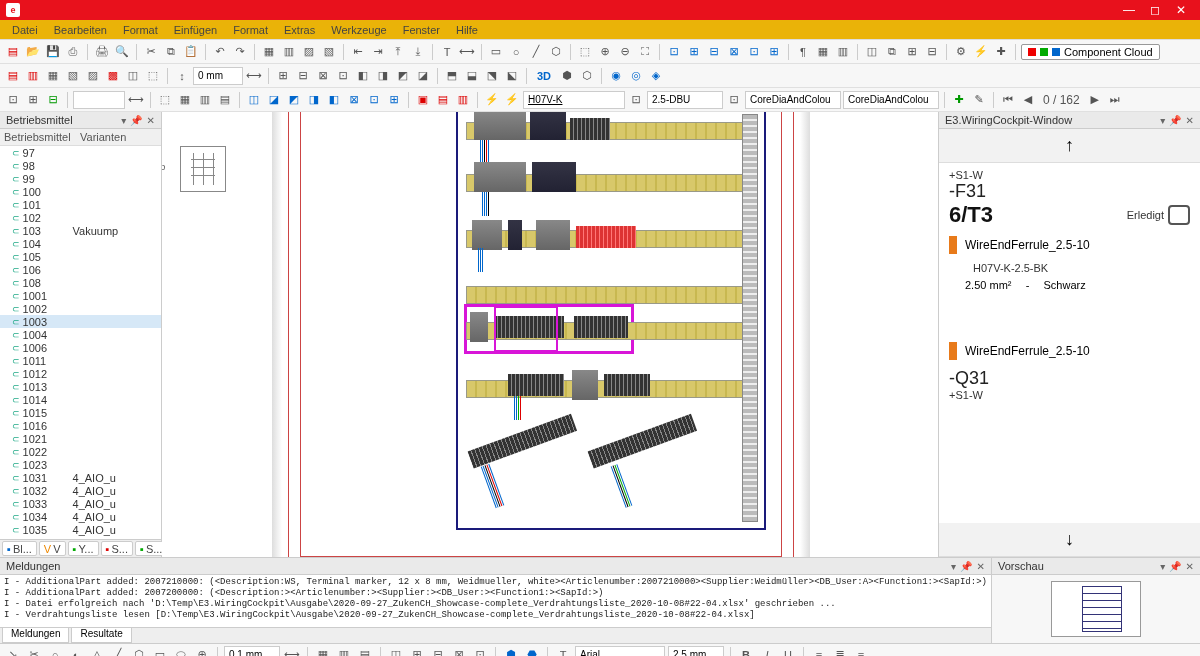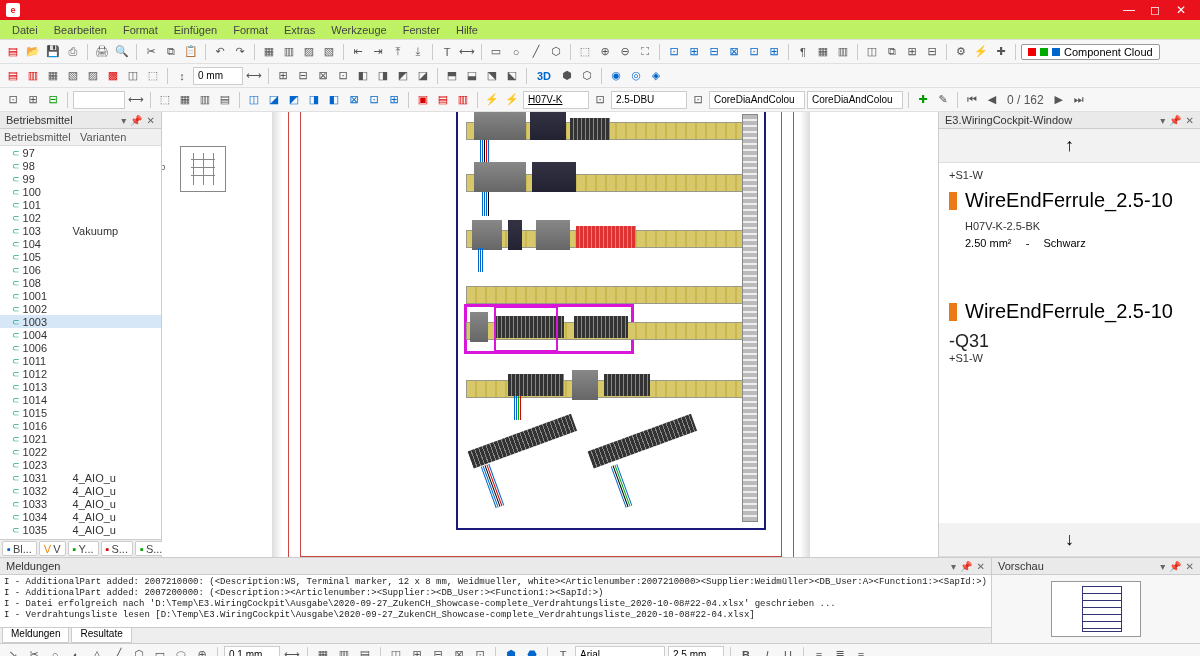--- a/index.html
+++ b/index.html
@@ -10,7 +10,7 @@
 .titlebar .spacer { flex: 1; }
 .titlebar .win-btn { width: 26px; text-align: center; cursor: pointer; font-size: 12px; }
 
-.menubar { height: 20px; background: #bef264; display: flex; align-items: center; padding: 0 4px; border-bottom: 1px solid #ddd; }
+.menubar { height: 20px; background: #eab308; display: flex; align-items: center; padding: 0 4px; border-bottom: 1px solid #ddd; }
 .menubar span { padding: 2px 8px; color: #444; cursor: pointer; font-size: 11px; }
 
 .toolbar-row { height: 24px; background: #f7f7f7; border-bottom: 1px solid #e0e0e0; display: flex; align-items: center; padding: 0 4px; gap: 2px; }

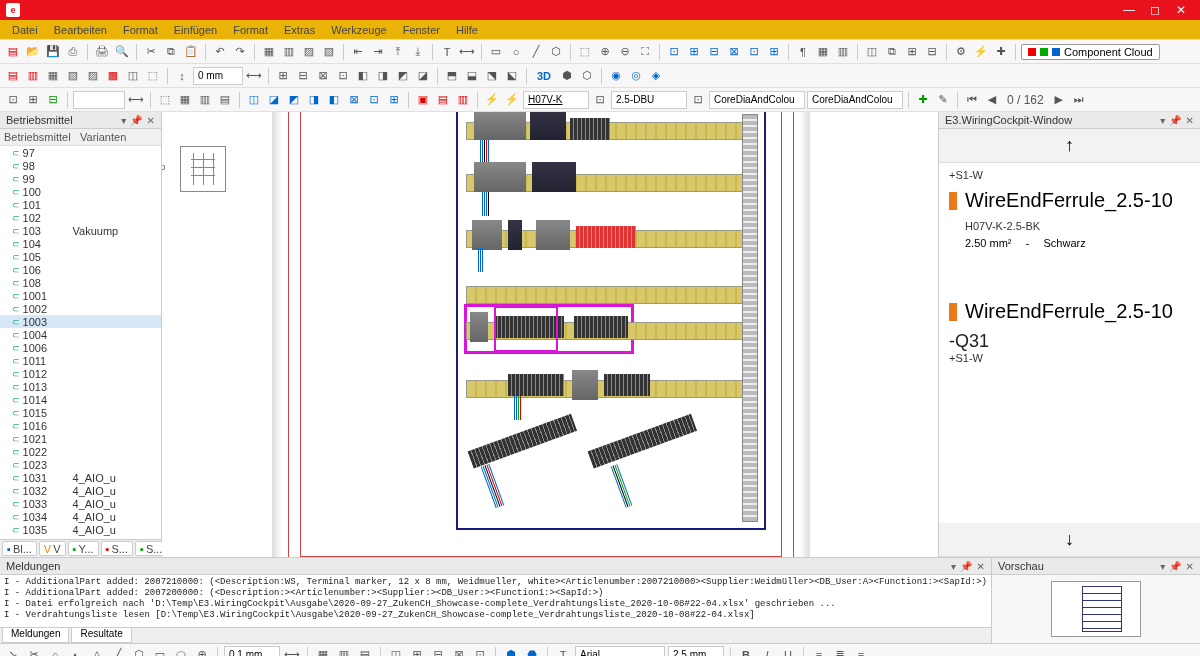--- a/index.html
+++ b/index.html
@@ -247,7 +247,7 @@
   <div class="tb-sep"></div>
   <div class="tb-btn tb-orange">⚡</div>
   <div class="tb-btn tb-orange">⚡</div>
-  <input class="tb-input" style="width: 66px; text-decoration: underline;" value="H07V-K">
+  <input class="tb-input" style="width: 102px; text-decoration: underline;" value="H07V-K">
   <div class="tb-btn">⊡</div>
   <input class="tb-input" style="width: 76px;" value="2.5-DBU">
   <div class="tb-btn">⊡</div>

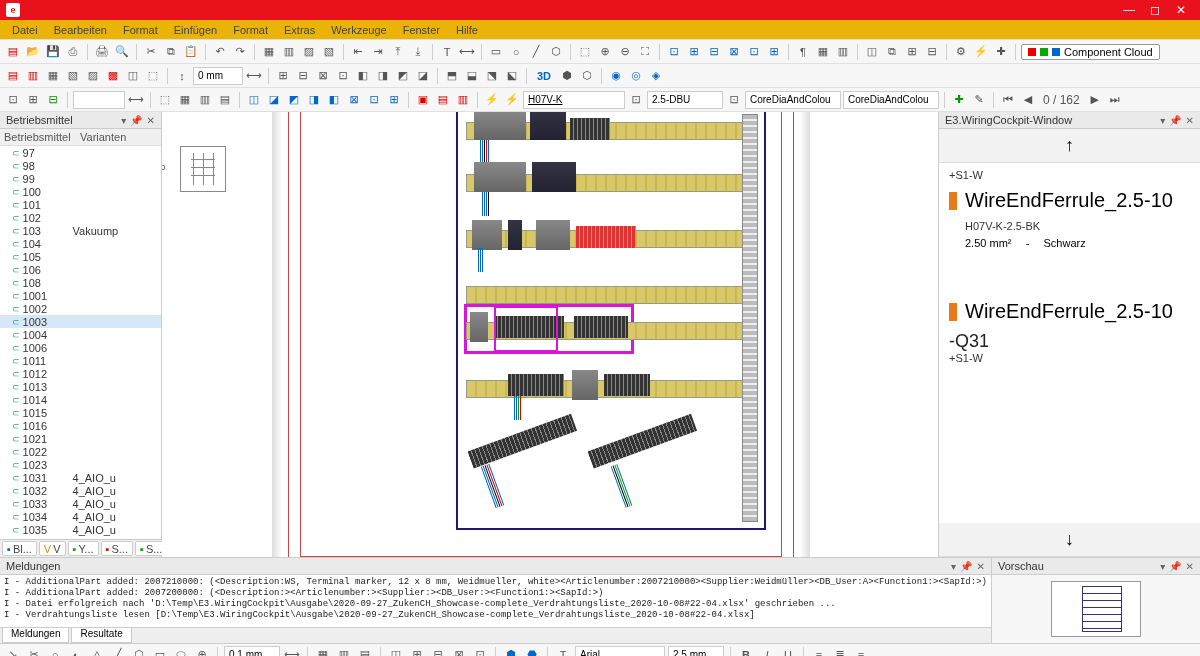--- a/index.html
+++ b/index.html
@@ -573,6 +573,7 @@
       <div class="wc-nav">↑</div>
       <div class="wc-content">
         <div class="wc-small">+S1-W</div>
+        <div class="wc-med">-F31</div>
         <div class="wc-ferrule">
           <div class="mark"></div>
           <div class="txt">WireEndFerrule_2.5-10</div>

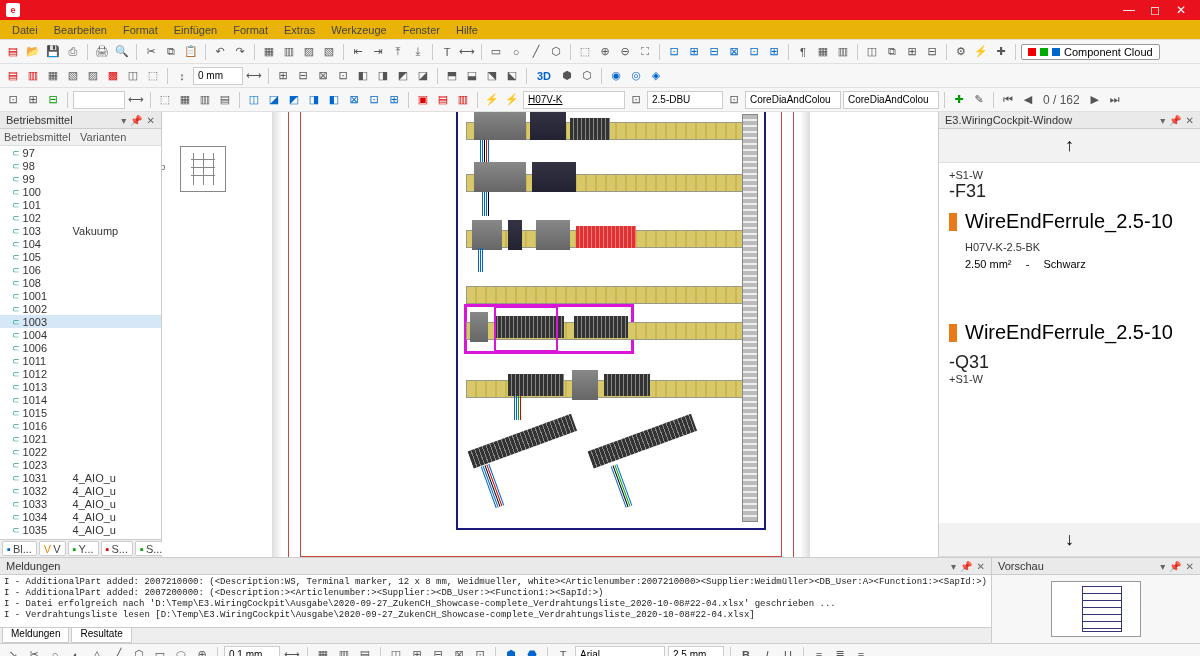--- a/index.html
+++ b/index.html
@@ -574,6 +574,13 @@
       <div class="wc-content">
         <div class="wc-small">+S1-W</div>
         <div class="wc-med">-F31</div>
+        <div class="wc-row">
+          <div class="wc-big">6/T3</div>
+          <div style="display:flex;align-items:center;gap:4px">
+            <span class="wc-small">Erledigt</span>
+            <div class="wc-chk"></div>
+          </div>
+        </div>
         <div class="wc-ferrule">
           <div class="mark"></div>
           <div class="txt">WireEndFerrule_2.5-10</div>

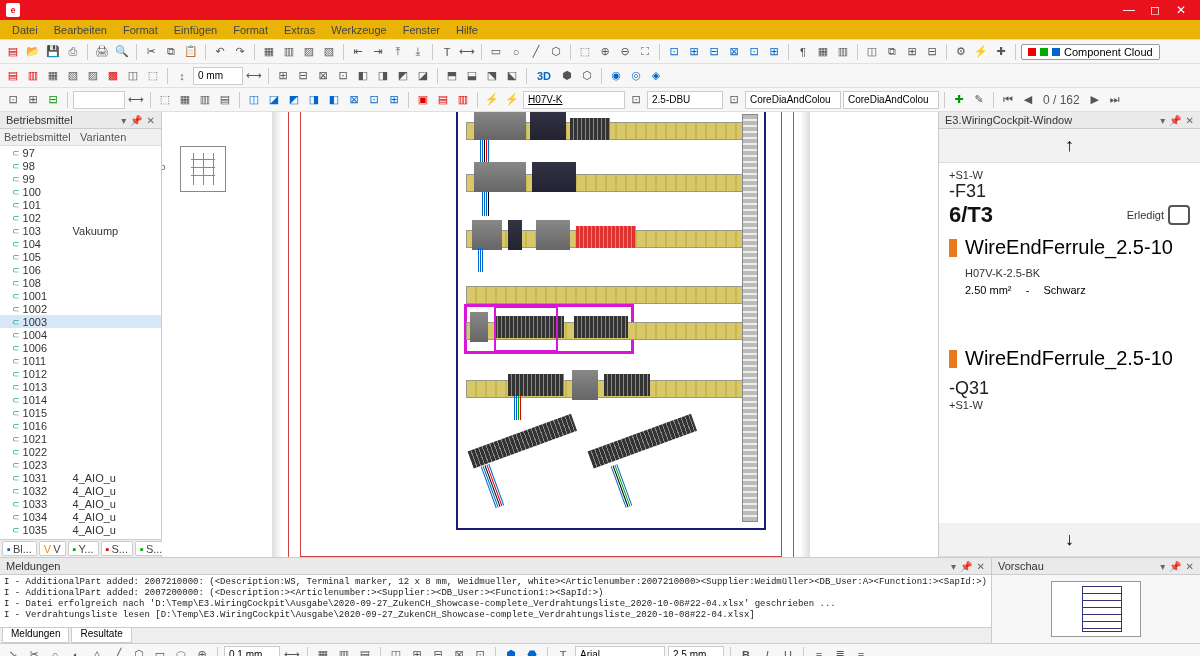--- a/index.html
+++ b/index.html
@@ -77,7 +77,7 @@
 .wc-chk { width: 22px; height: 20px; border: 2px solid #555; border-radius: 4px; }
 .wc-ferrule { display: flex; align-items: center; gap: 8px; margin: 8px 0; }
 .wc-ferrule .mark { width: 8px; height: 18px; background: #e87a1a; }
-.wc-ferrule .txt { font-size: 20px; }
+.wc-ferrule .txt { font-size: 12px; }
 
 
 .messages-panel { border-top: 1px solid #ccc; display: flex; height: 86px; }

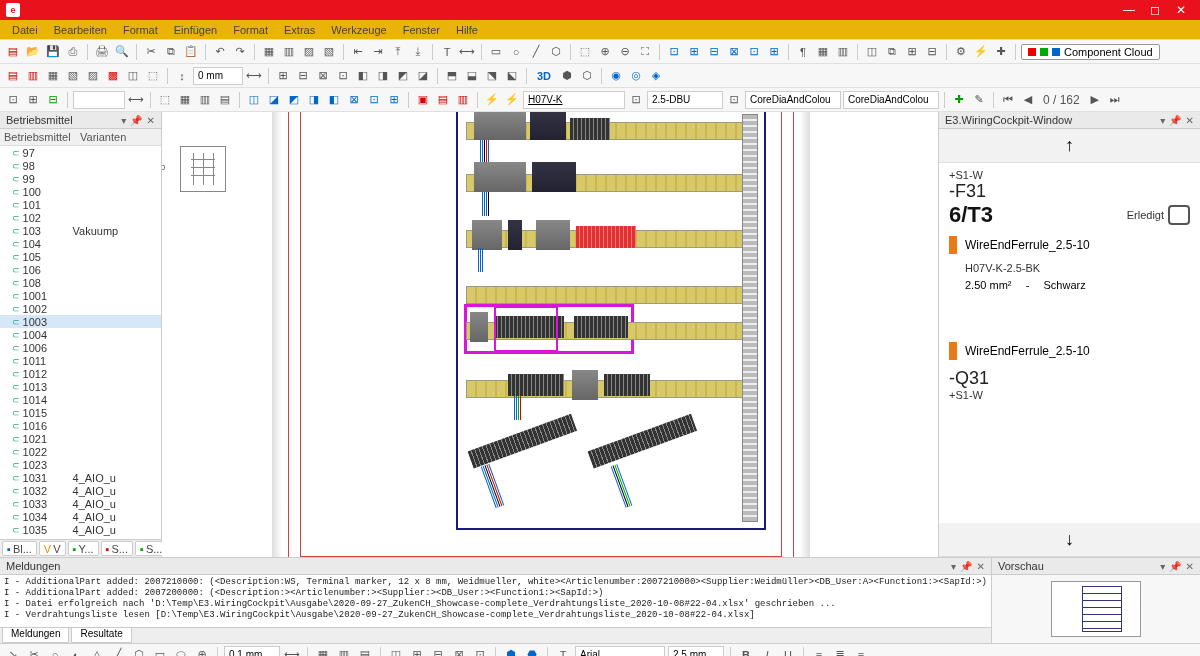--- a/index.html
+++ b/index.html
@@ -585,7 +585,7 @@
           <div class="mark"></div>
           <div class="txt">WireEndFerrule_2.5-10</div>
         </div>
-        <div class="wc-small" style="margin-left:16px">H07V-K-2.5-BK</div>
+        <div class="wc-small" style="margin-left:24px">H07V-K-2.5-BK</div>
         <div style="margin-left:16px;font-size:17px">
           <span>2.50 mm²</span>
           &nbsp;&nbsp;<span>-</span>&nbsp;&nbsp;

